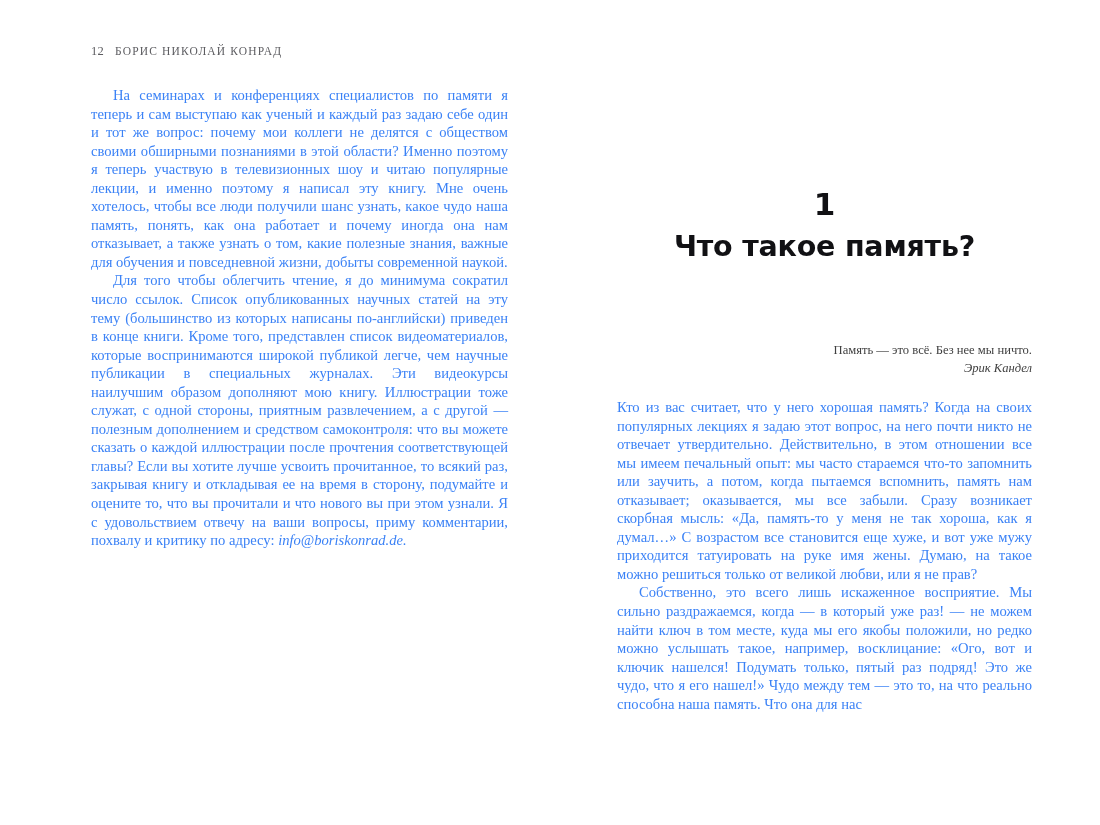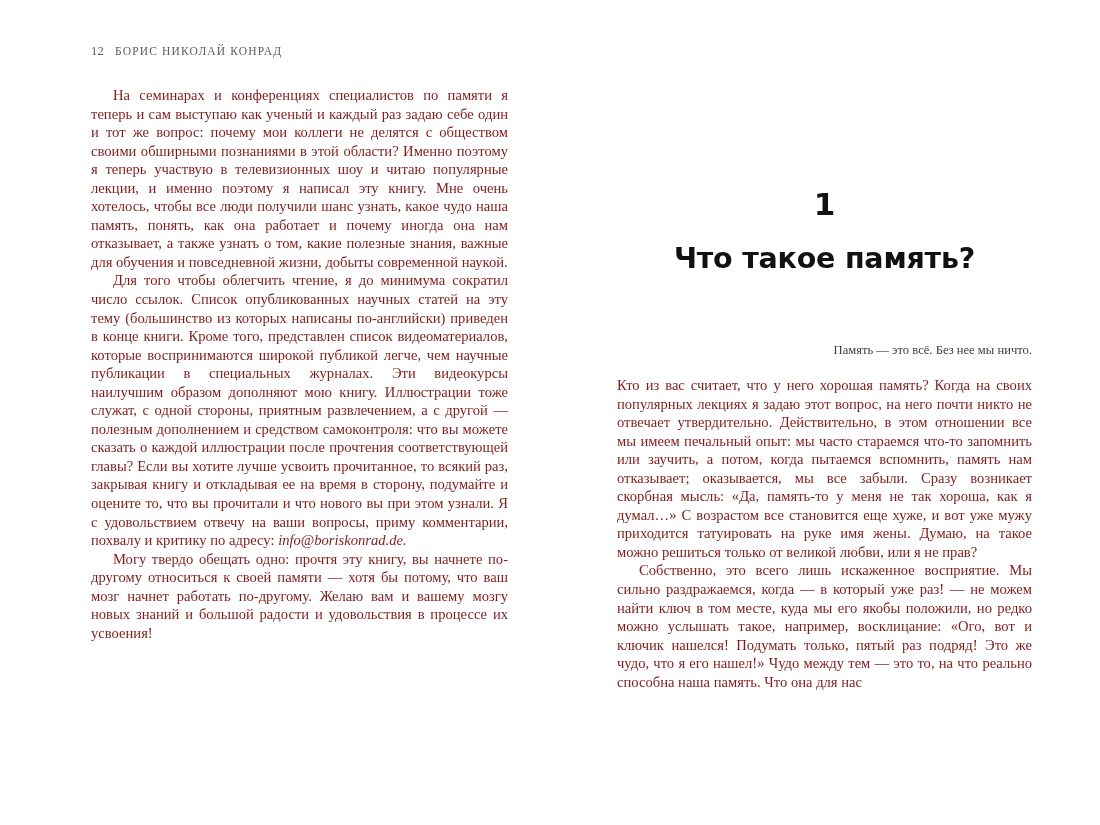--- a/index.html
+++ b/index.html
@@ -112,7 +112,7 @@
     text-justify: inter-word;
     text-indent: 22px;
     hyphens: manual;
-    color: #7f1d1d;
+    color: #3b82f6;
   }
   .body-col p.noindent {
     text-indent: 0;

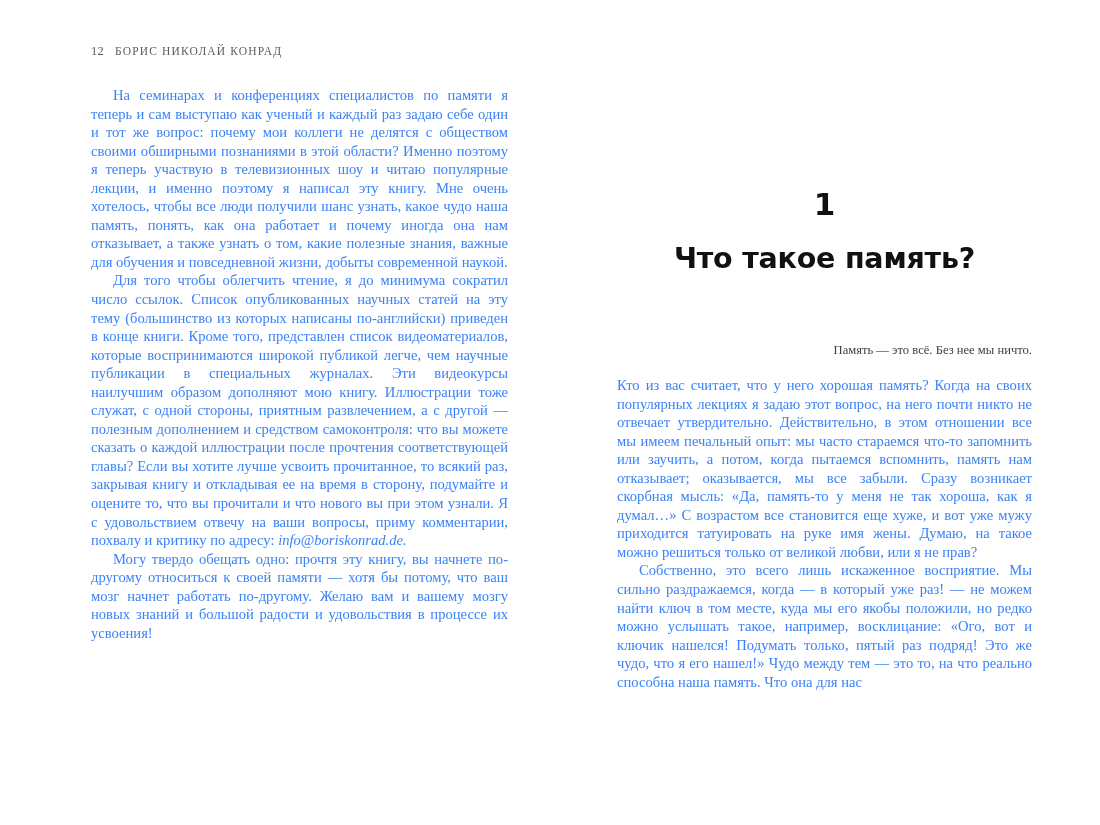--- a/index.html
+++ b/index.html
@@ -76,7 +76,7 @@
     font-size: 28.5px;
     font-weight: 700;
     line-height: 1.2;
-    margin-top: 21px;
+    margin-top: 9px;
     letter-spacing: -0.2px;
   }
 

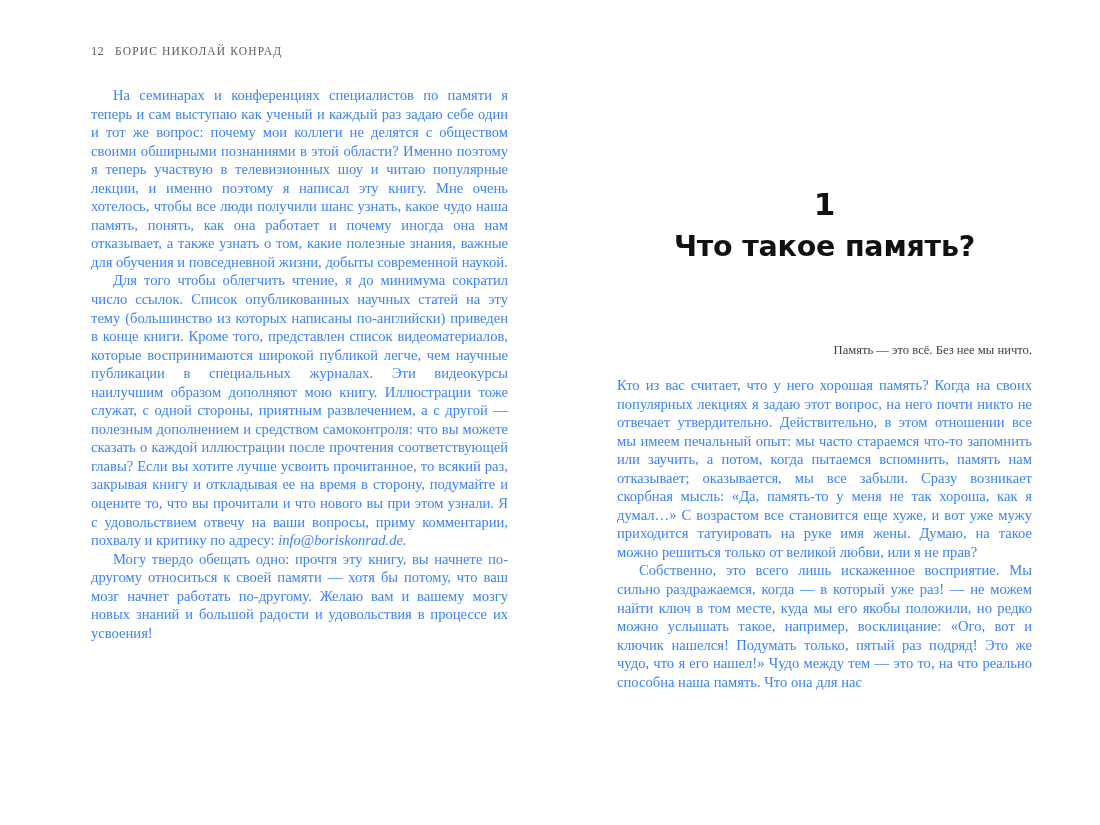--- a/index.html
+++ b/index.html
@@ -148,6 +148,7 @@
 
     <div class="epigraph">
       <span>Память — это всё. Без нее мы ничто.</span>
+      <span class="attrib">Эрик Кандел</span>
     </div>
 
     <div class="recto-col body-col">

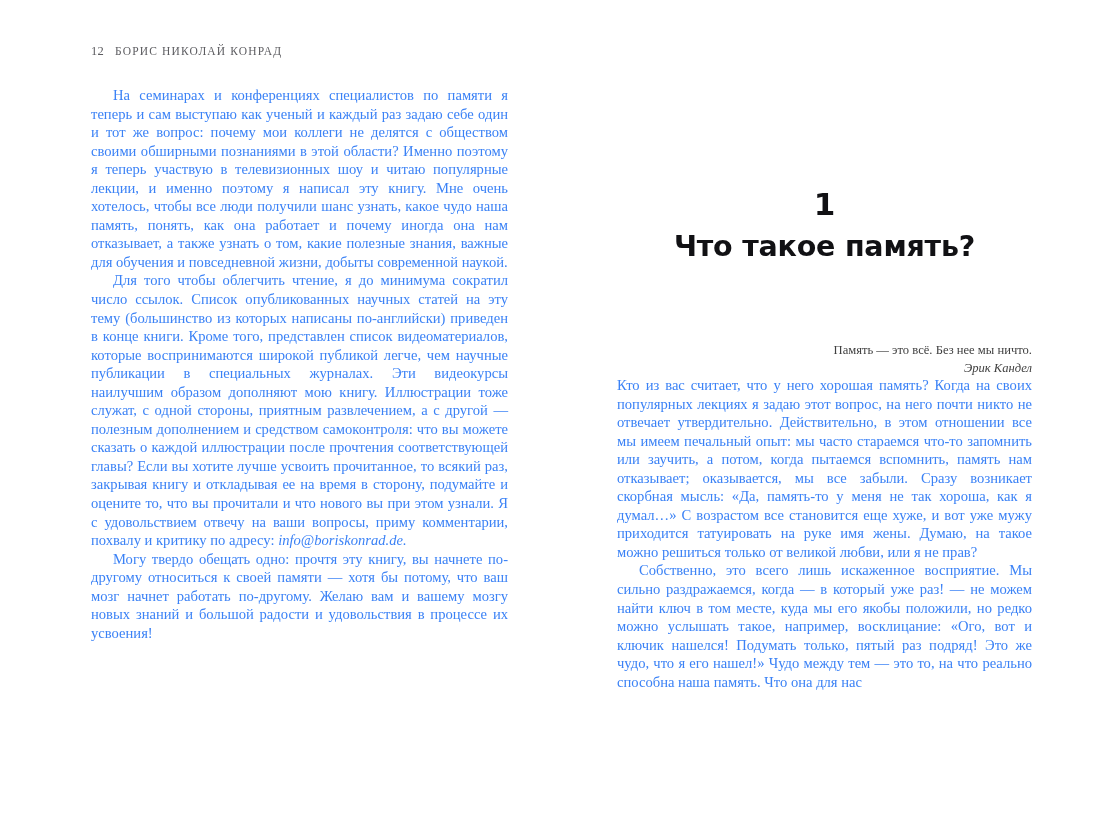--- a/index.html
+++ b/index.html
@@ -99,7 +99,7 @@
   .recto-col {
     position: absolute;
     left: 67px;
-    top: 376px;
+    top: 398px;
     width: 415px;
   }
 

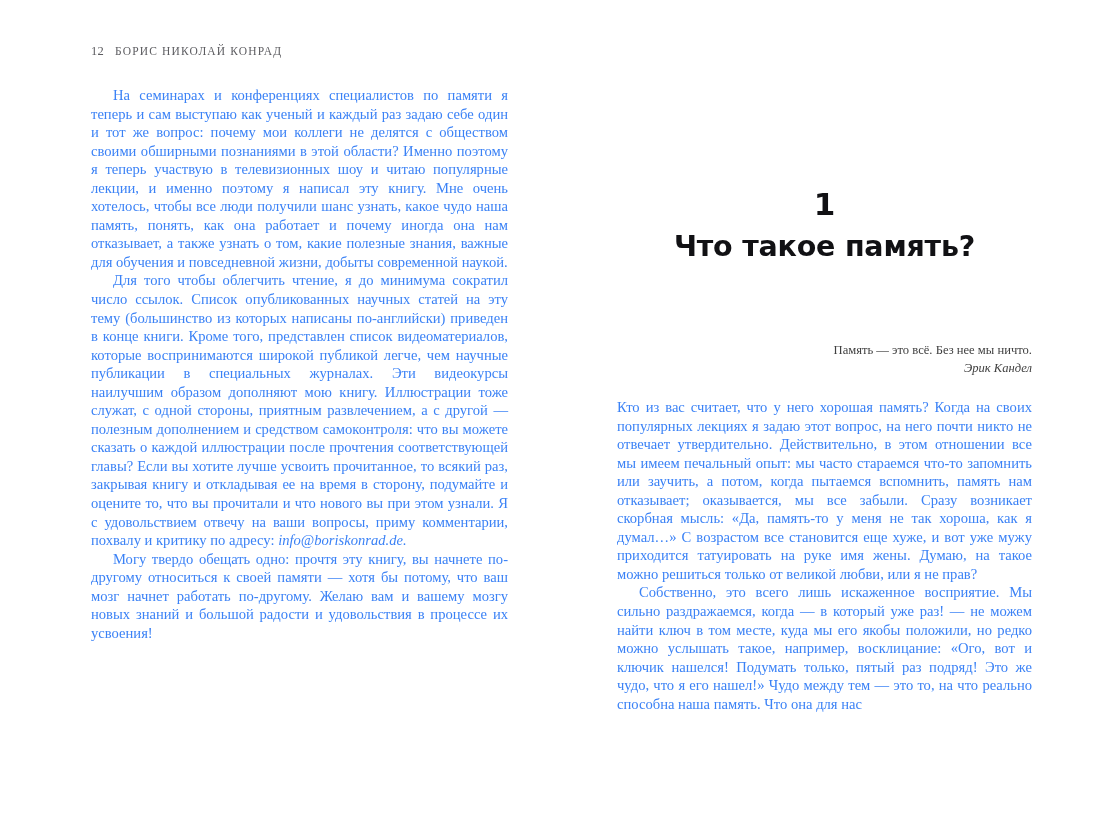--- a/index.html
+++ b/index.html
@@ -134,7 +134,6 @@
     <div class="verso-col body-col">
       <p>На семинарах и конференциях специалистов по памяти я теперь и сам выступаю как ученый и каждый раз задаю себе один и тот же вопрос: почему мои коллеги не делятся с обществом своими обширными познаниями в этой области? Именно поэтому я теперь участвую в телевизионных шоу и читаю популярные лекции, и именно поэтому я написал эту книгу. Мне очень хотелось, чтобы все люди получили шанс узнать, какое чудо наша память, понять, как она работает и почему иногда она нам отказывает, а также узнать о том, какие полезные знания, важные для обучения и повседневной жизни, добыты современной наукой.</p>
       <p><span>Для того чтобы облегчить чтение, я до минимума сократил число ссылок. Список опубликованных научных статей на эту тему (большинство из которых написаны по-английски) приведен в конце книги. Кроме того, представлен список видеоматериалов, которые воспринимаются широкой публикой легче, чем научные публикации в специальных журналах. Эти видеокурсы наилучшим образом дополняют мою книгу. Иллюстрации тоже служат, с одной стороны, приятным развлечением, а с другой — полезным дополнением и средством самоконтроля: что вы можете сказать о каждой иллюстрации после прочтения соответствующей главы? Если вы хотите лучше усвоить прочитанное, то всякий раз, закрывая книгу и откладывая ее на время в сторону, подумайте и оцените то, что вы прочитали и что нового вы при этом узнали. Я с удовольствием отвечу на ваши вопросы, приму комментарии, похвалу и критику по адресу: </span><em>info@boriskonrad.de.</em></p>
-      <p>Могу твердо обещать одно: прочтя эту книгу, вы начнете по-другому относиться к своей памяти — хотя бы потому, что ваш мозг начнет работать по-другому. Желаю вам и вашему мозгу новых знаний и большой радости и удовольствия в процессе их усвоения!</p>
     </div>
 
   </div>

